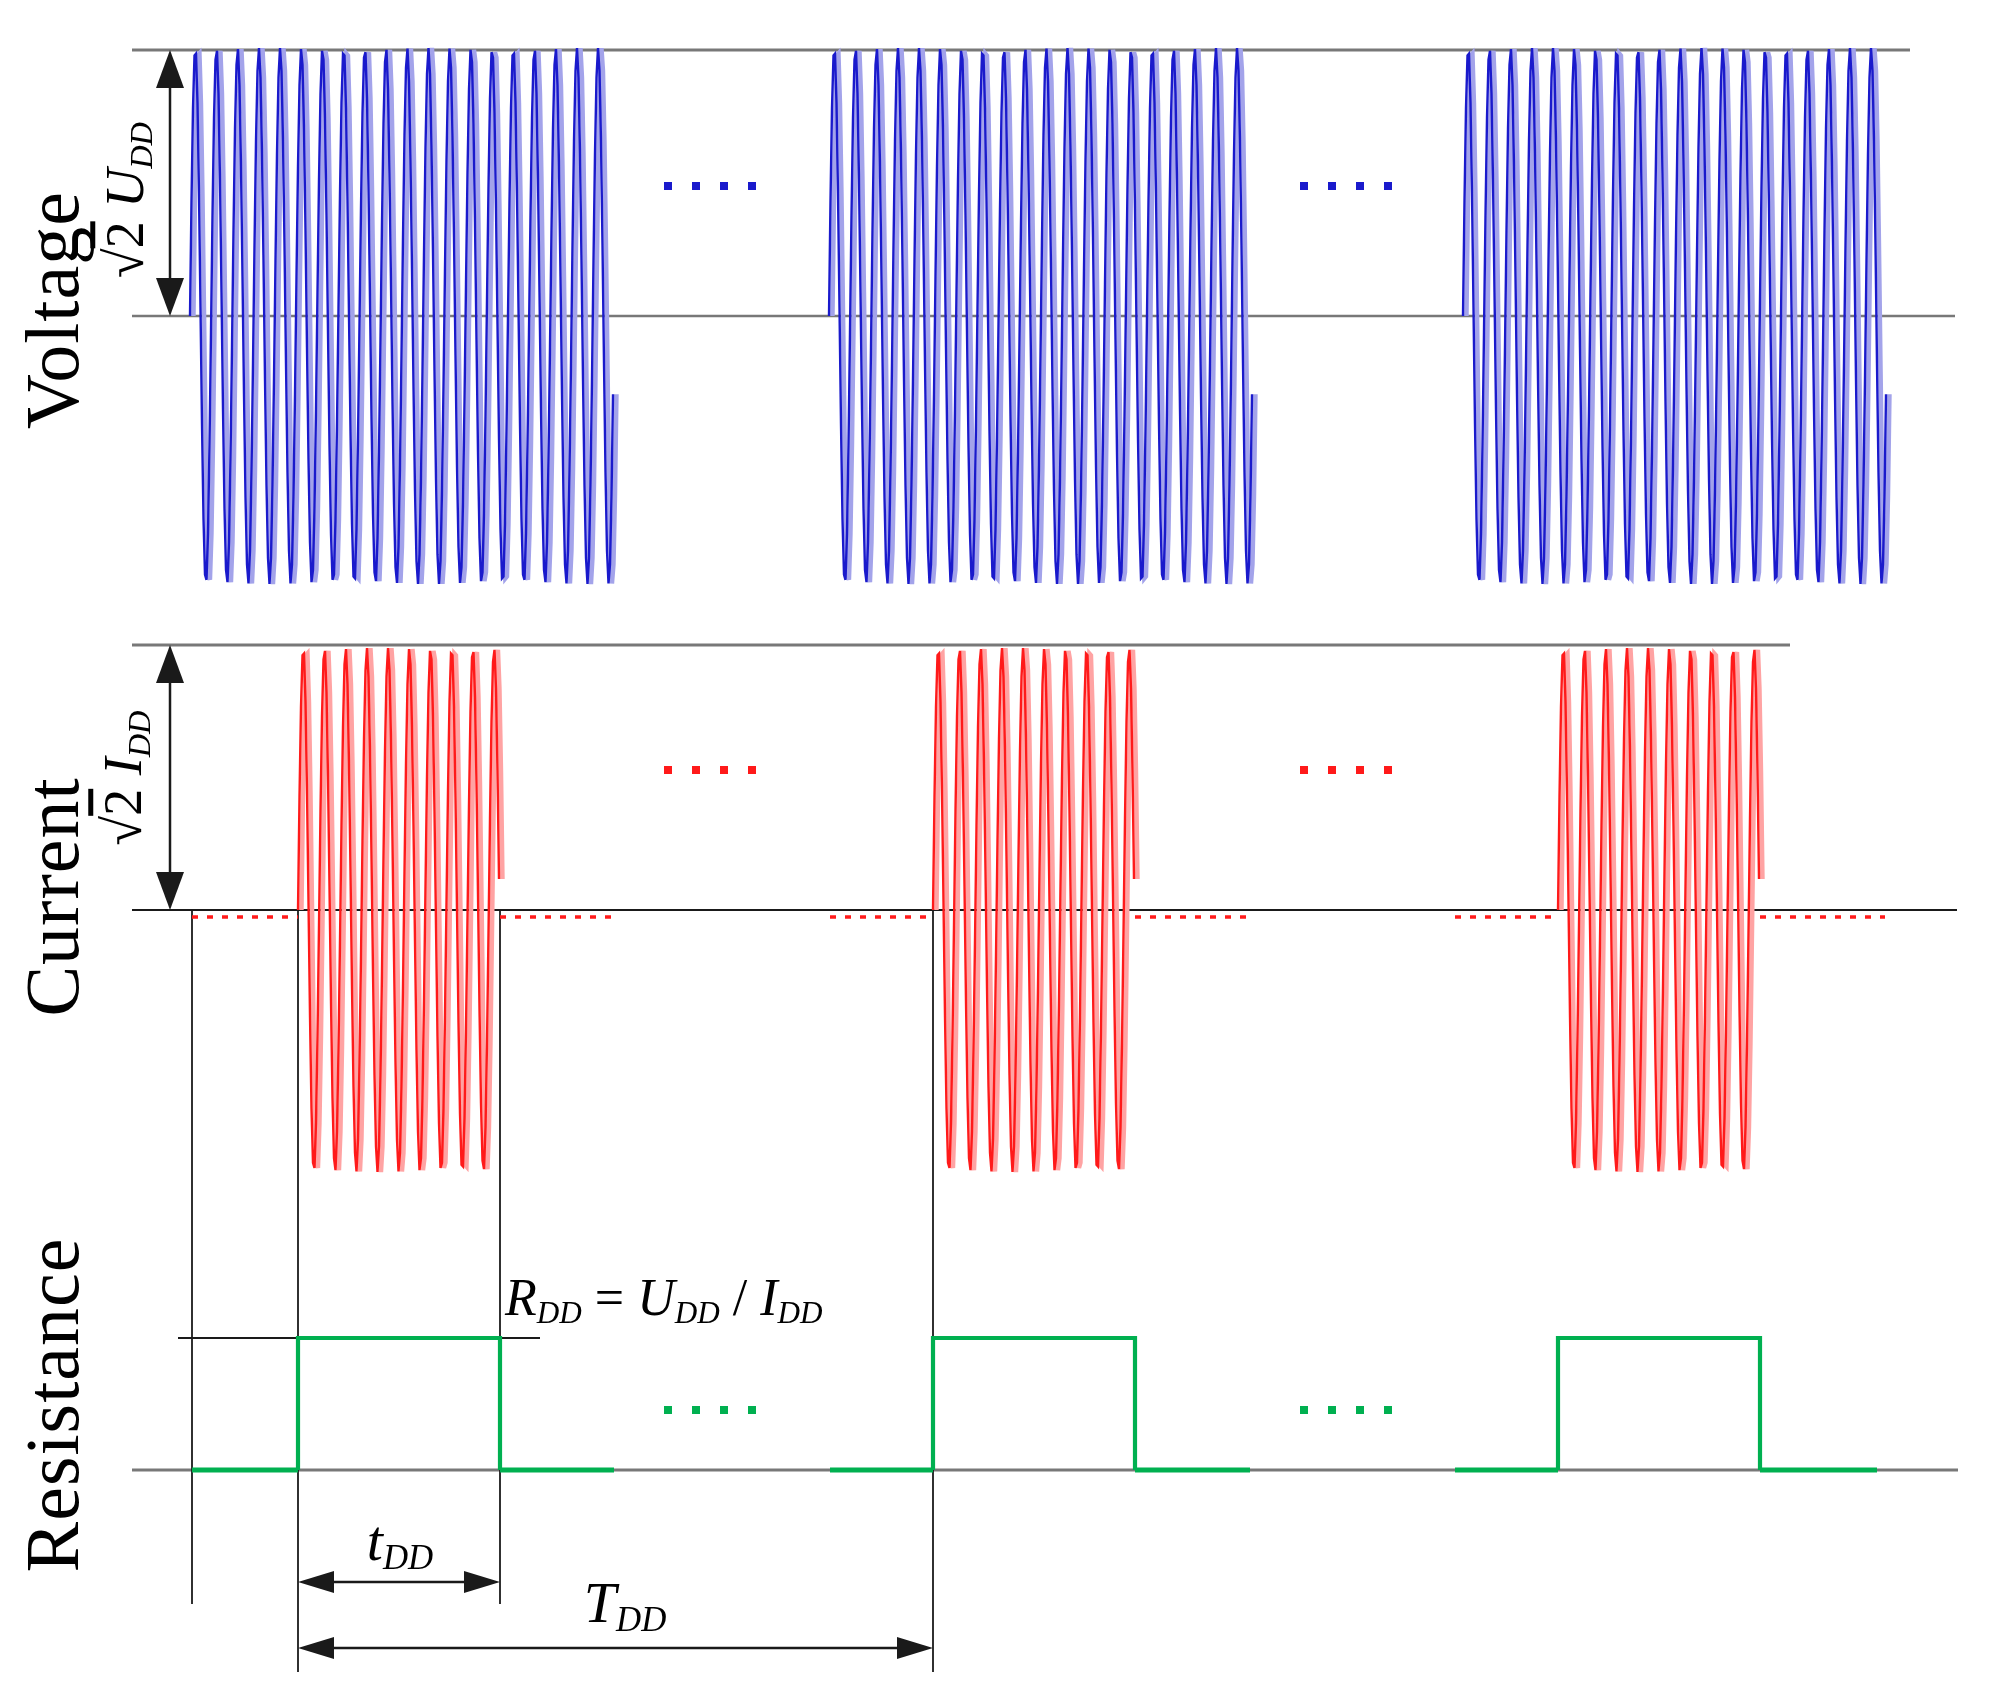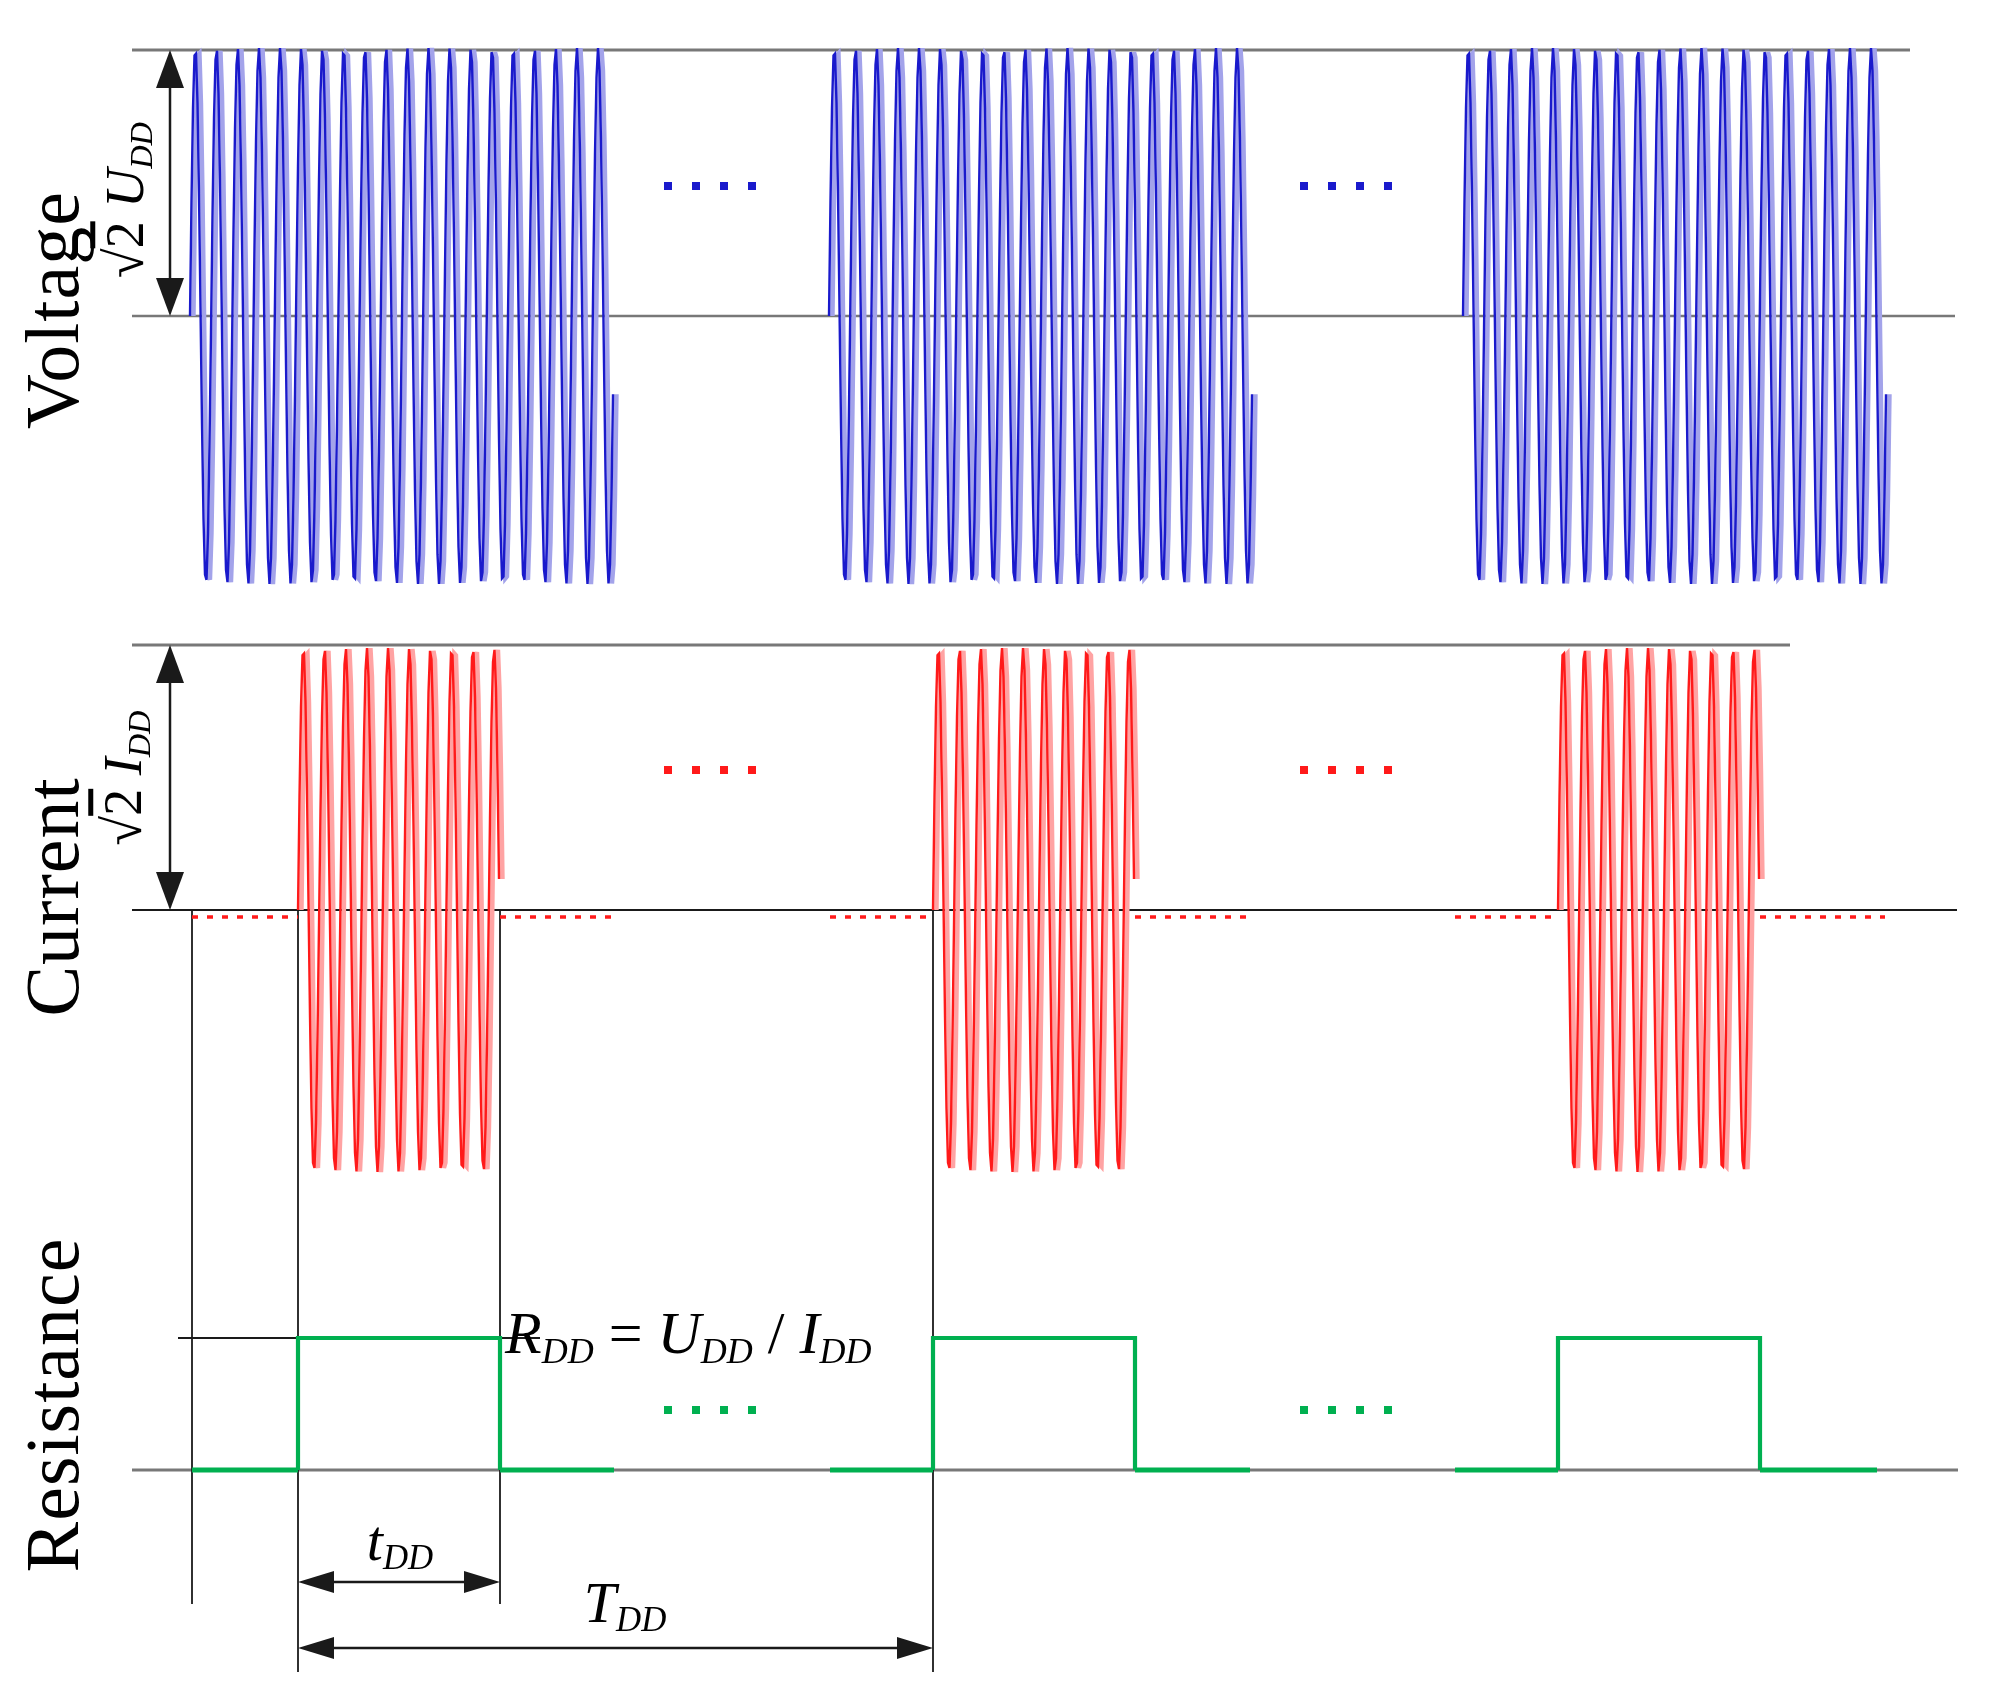--- a/index.html
+++ b/index.html
@@ -10,7 +10,7 @@
   .rot{transform:translate(-50%,-50%) rotate(-90deg);}
   .axis-lbl{font-size:76px;letter-spacing:1px;}
   .amp-lbl{font-size:54px;}
-  .formula-lbl{font-size:60px;transform:translateY(-50%);margin-top:36px;}
+  .formula-lbl{font-size:52px;transform:translateY(-50%);}
   .dim-lbl{font-size:58px;transform:translate(-50%,-50%);}
   .s-it{font-style:italic;}
   .s-sub{font-style:italic;font-size:0.60em;vertical-align:-0.28em;letter-spacing:0;}

